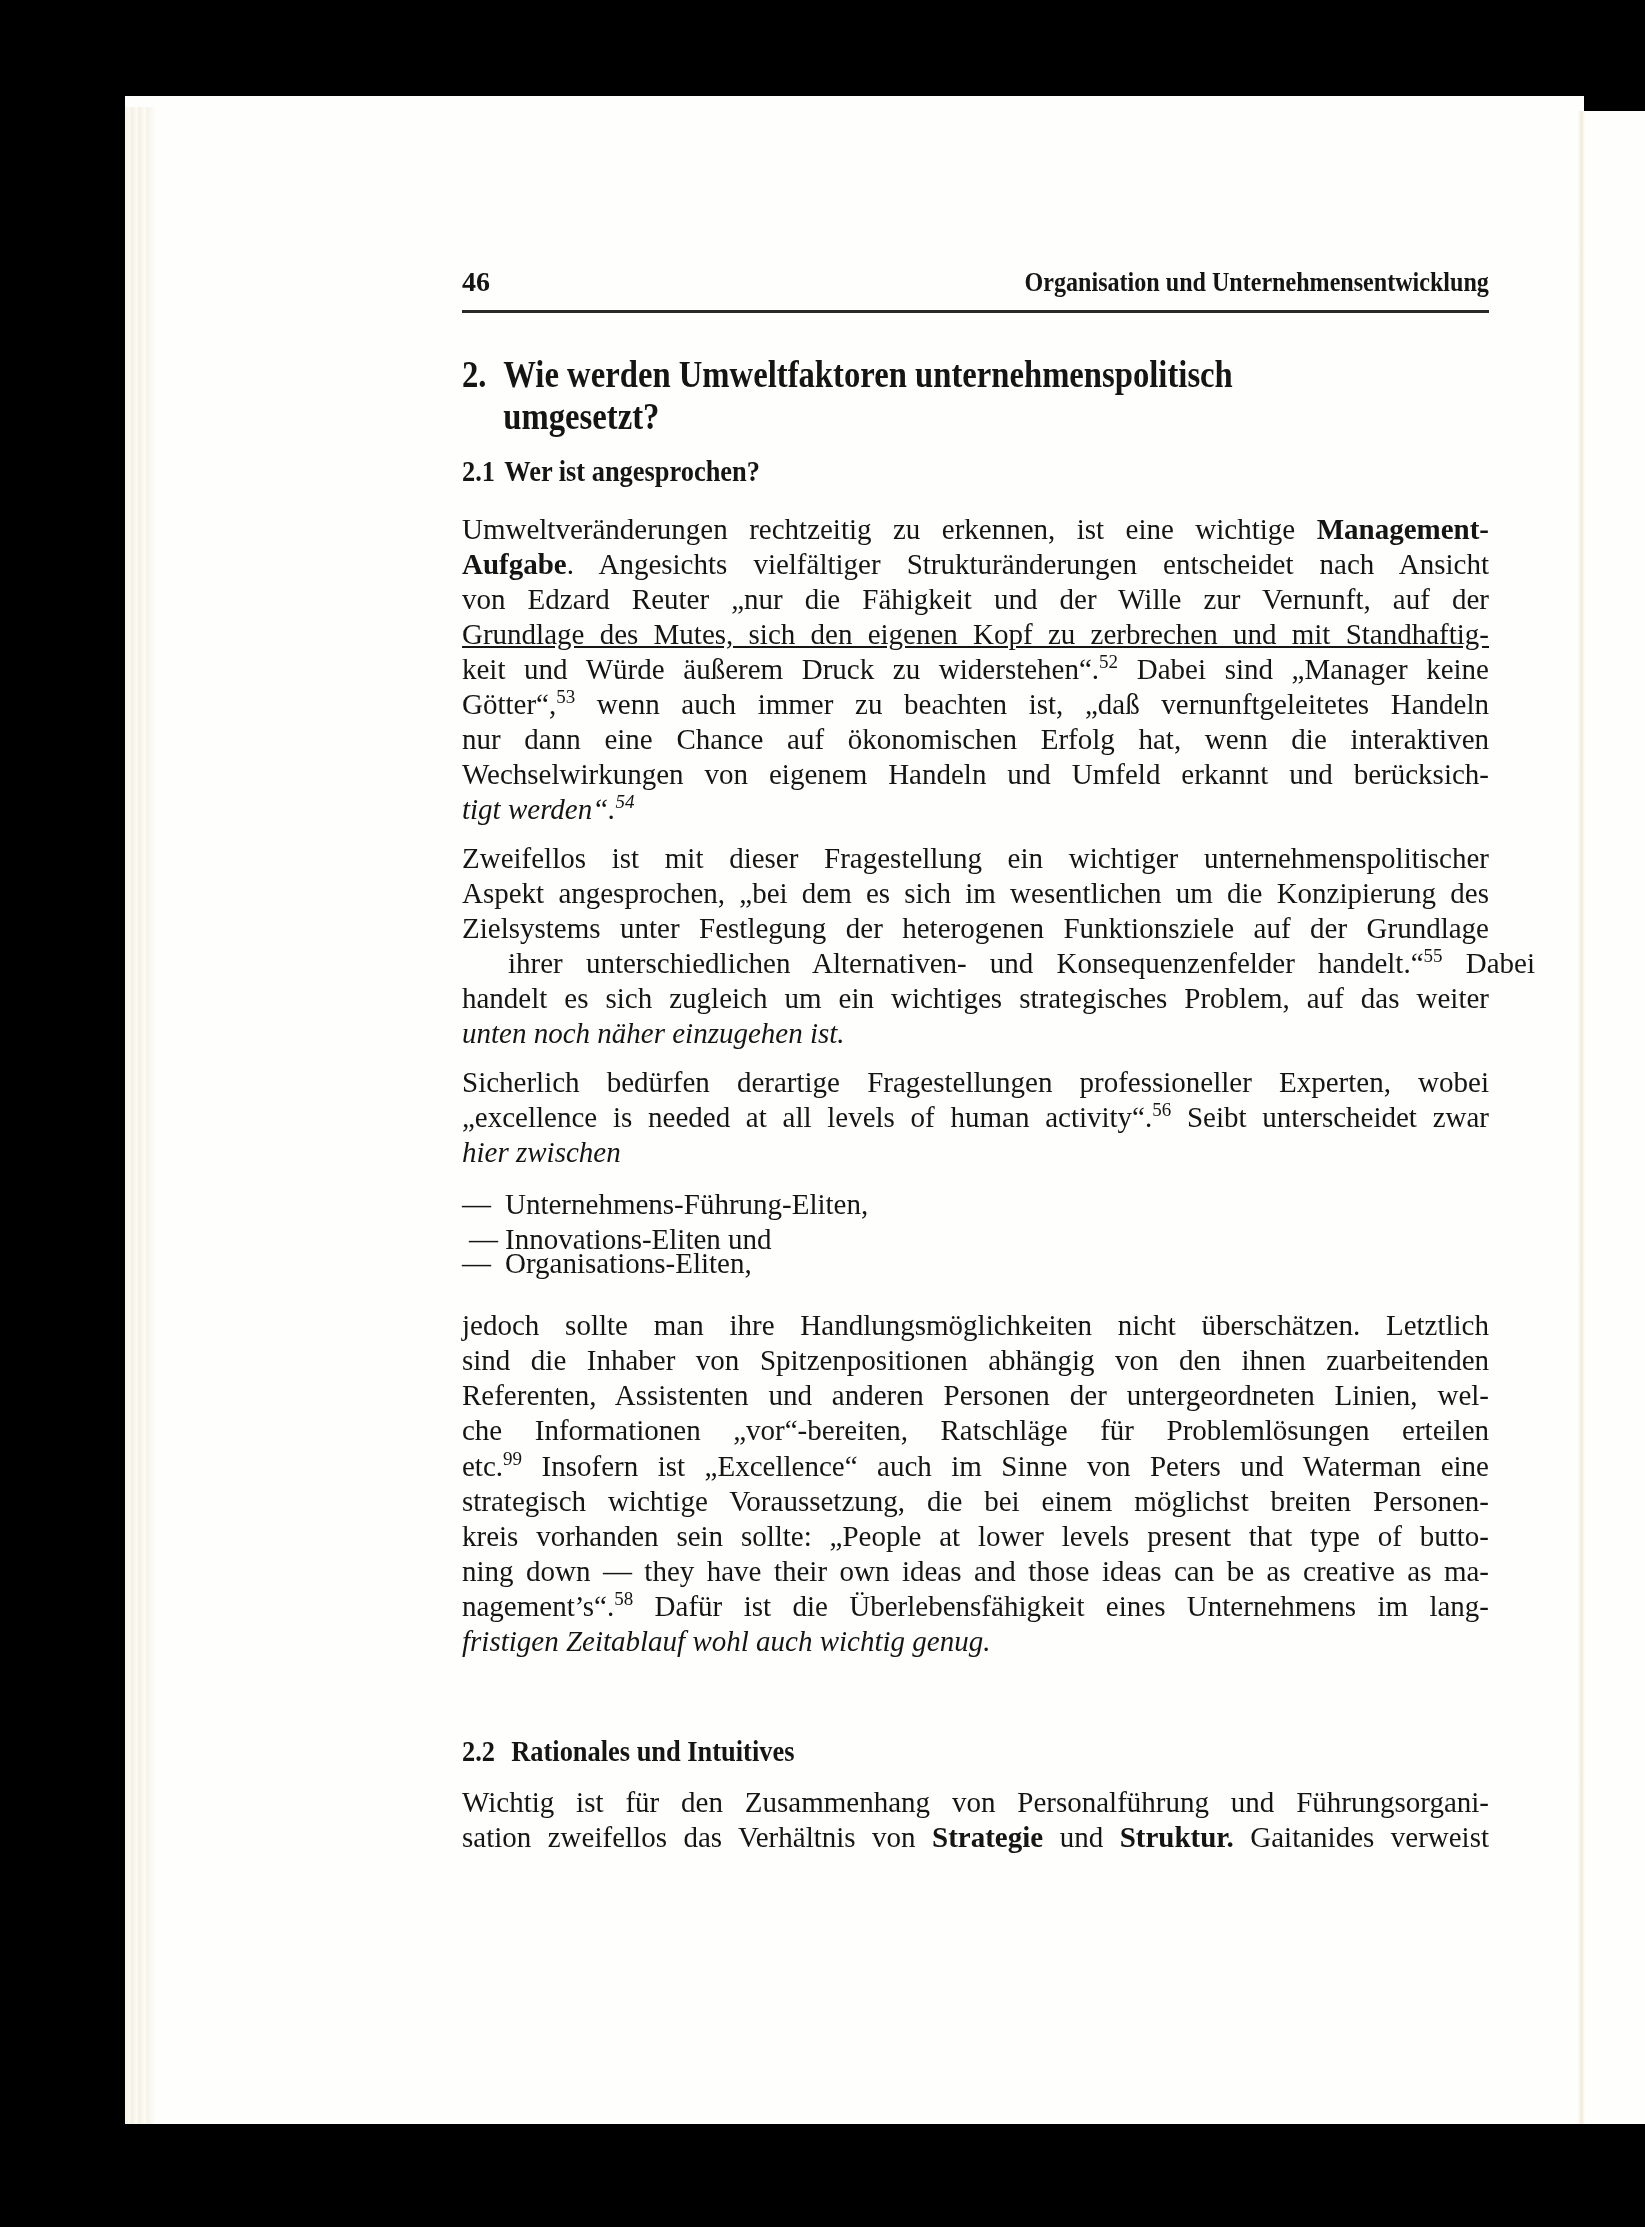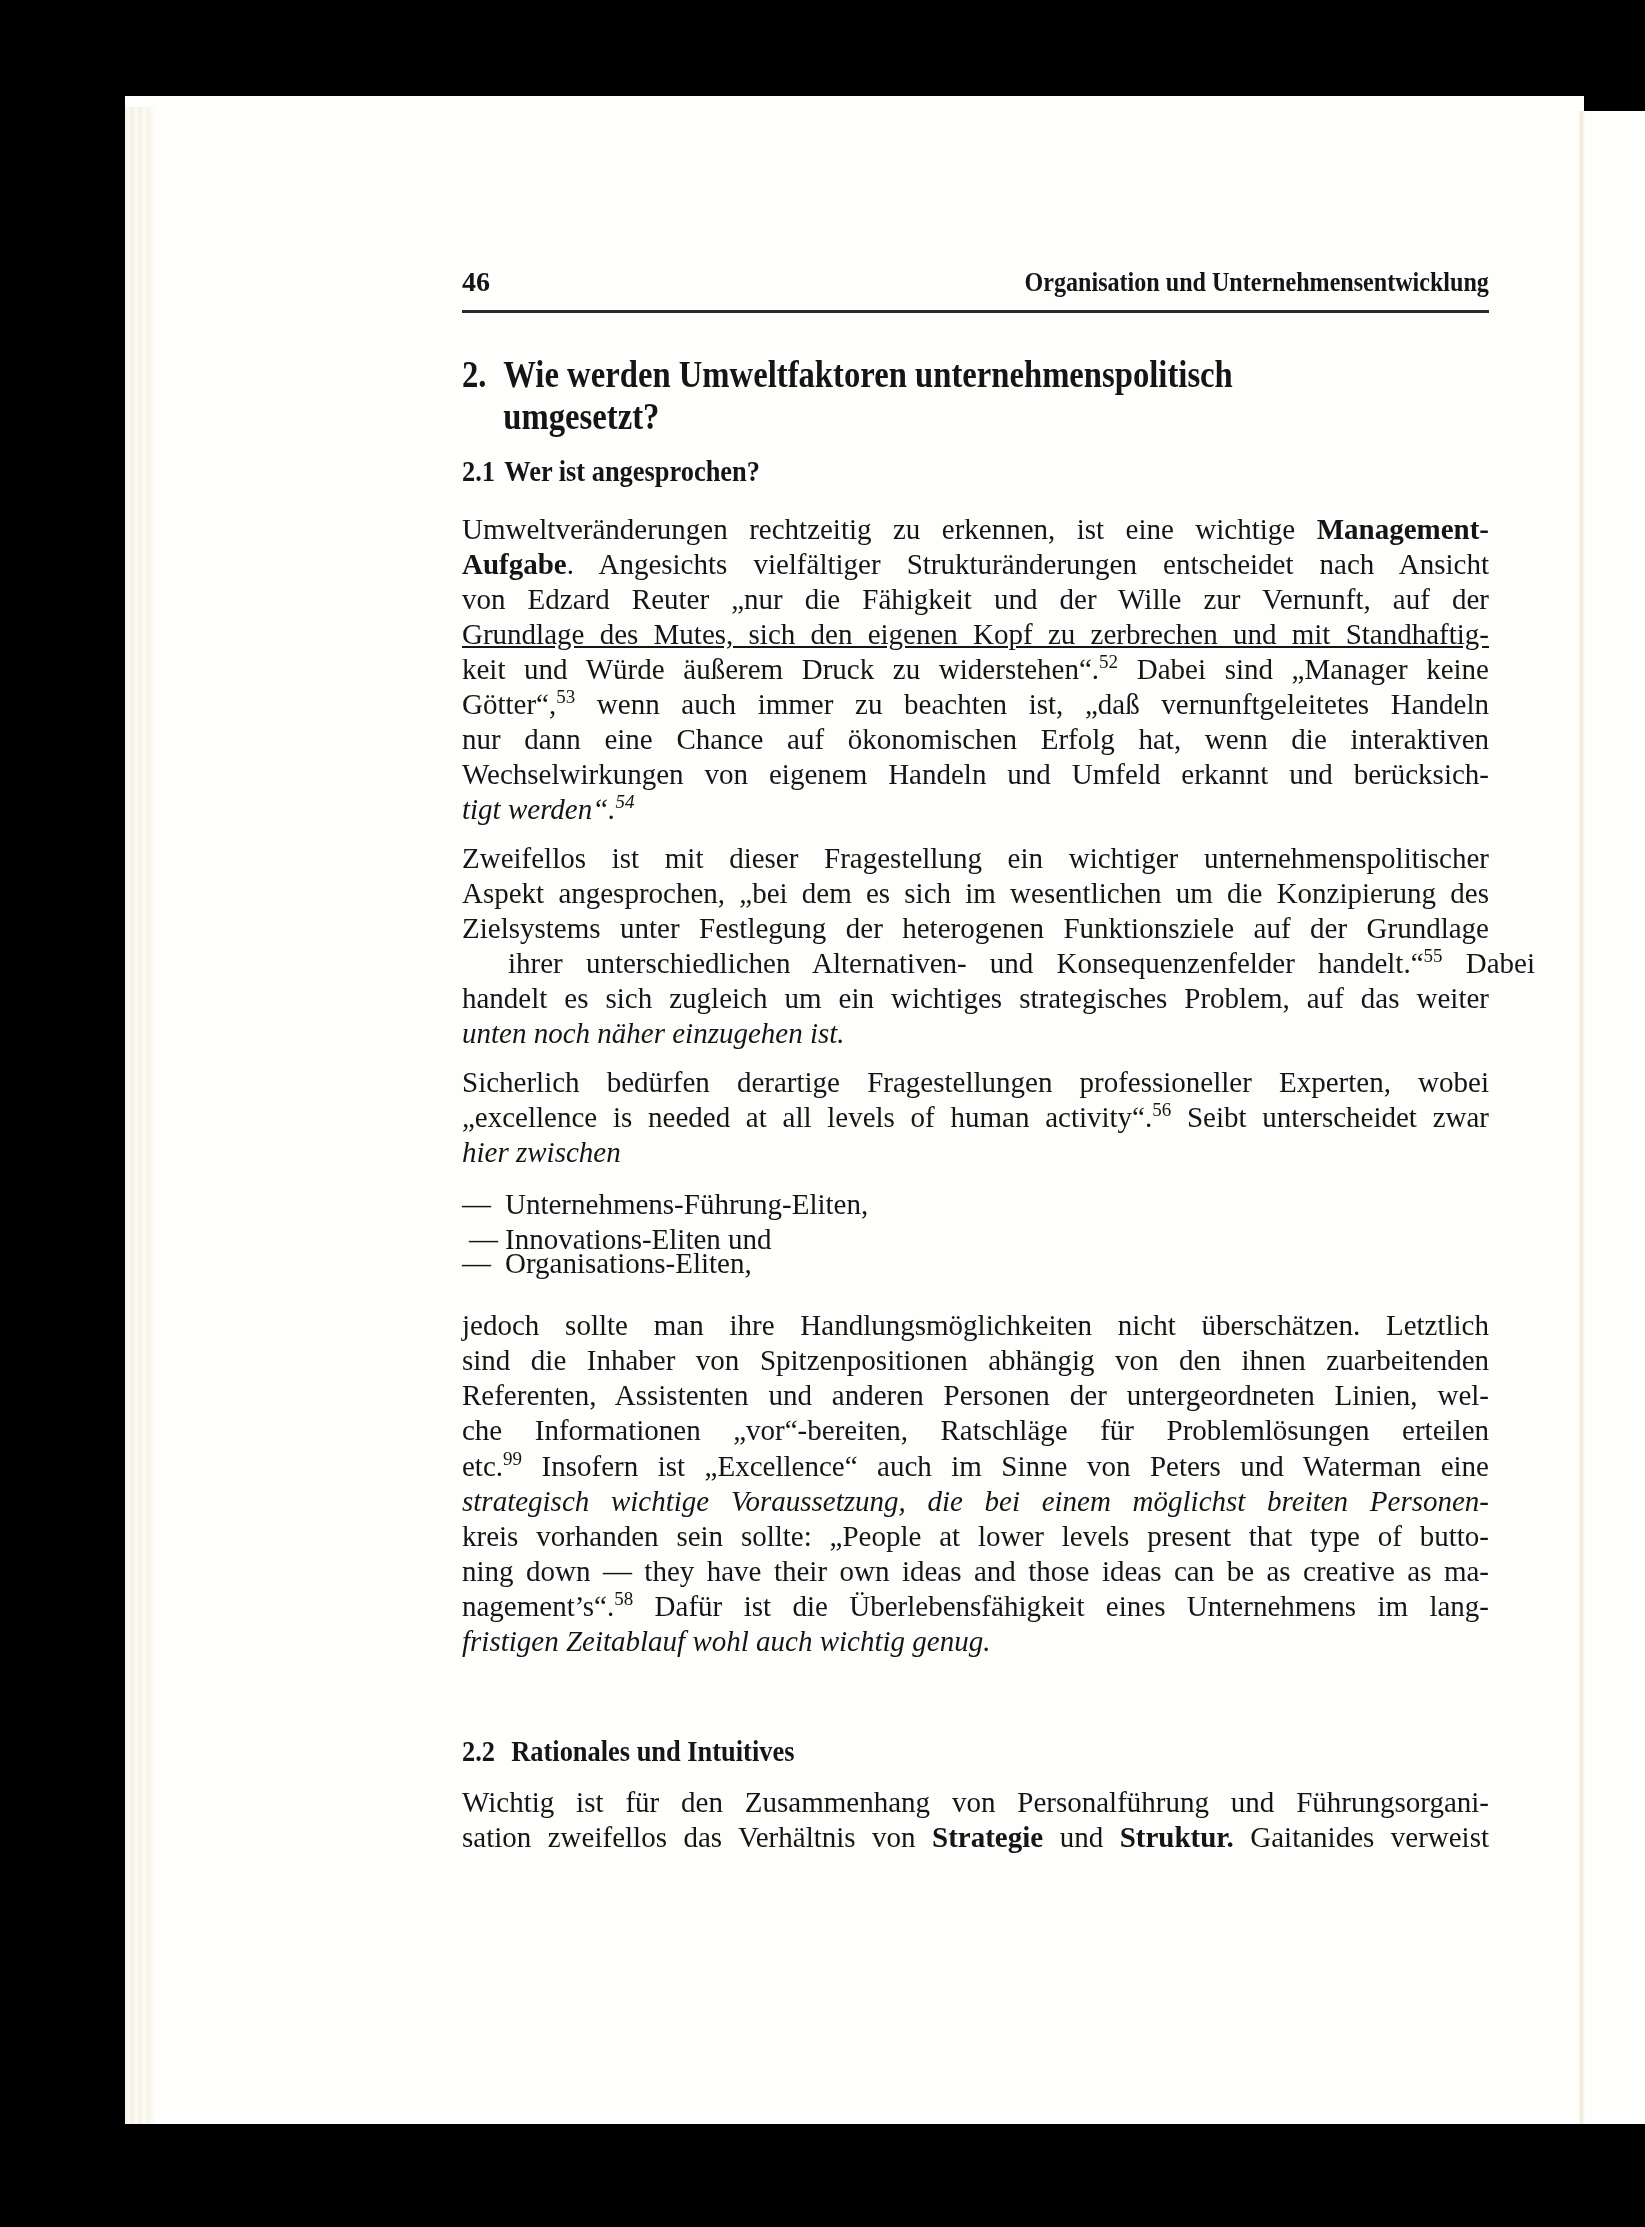--- a/index.html
+++ b/index.html
@@ -109,7 +109,7 @@
     <div class="line" style="top: 1378px;"><span>Referenten, Assistenten und anderen Personen der untergeordneten Linien, wel-</span></div>
     <div class="line" style="top: 1413px;"><span>che Informationen „vor“-bereiten, Ratschläge für Problemlösungen erteilen</span></div>
     <div class="line" style="top: 1449px;"><span>etc.</span><sup>99</sup><span> Insofern ist „Excellence“ auch im Sinne von Peters und Waterman eine</span></div>
-    <div class="line" style="top: 1484px; font-style: italic;"><span>strategisch wichtige Voraussetzung, die bei einem möglichst breiten Personen-</span></div>
+    <div class="line" style="top: 1484px;"><span>strategisch wichtige Voraussetzung, die bei einem möglichst breiten Personen-</span></div>
     <div class="line" style="top: 1519px;"><span>kreis vorhanden sein sollte: „People at lower levels present that type of butto-</span></div>
     <div class="line" style="top: 1554px;"><span>ning down — they have their own ideas and those ideas can be as creative as ma-</span></div>
     <div class="line" style="top: 1589px;"><span>nagement’s“.</span><sup>58</sup><span> Dafür ist die Überlebensfähigkeit eines Unternehmens im lang-</span></div>

